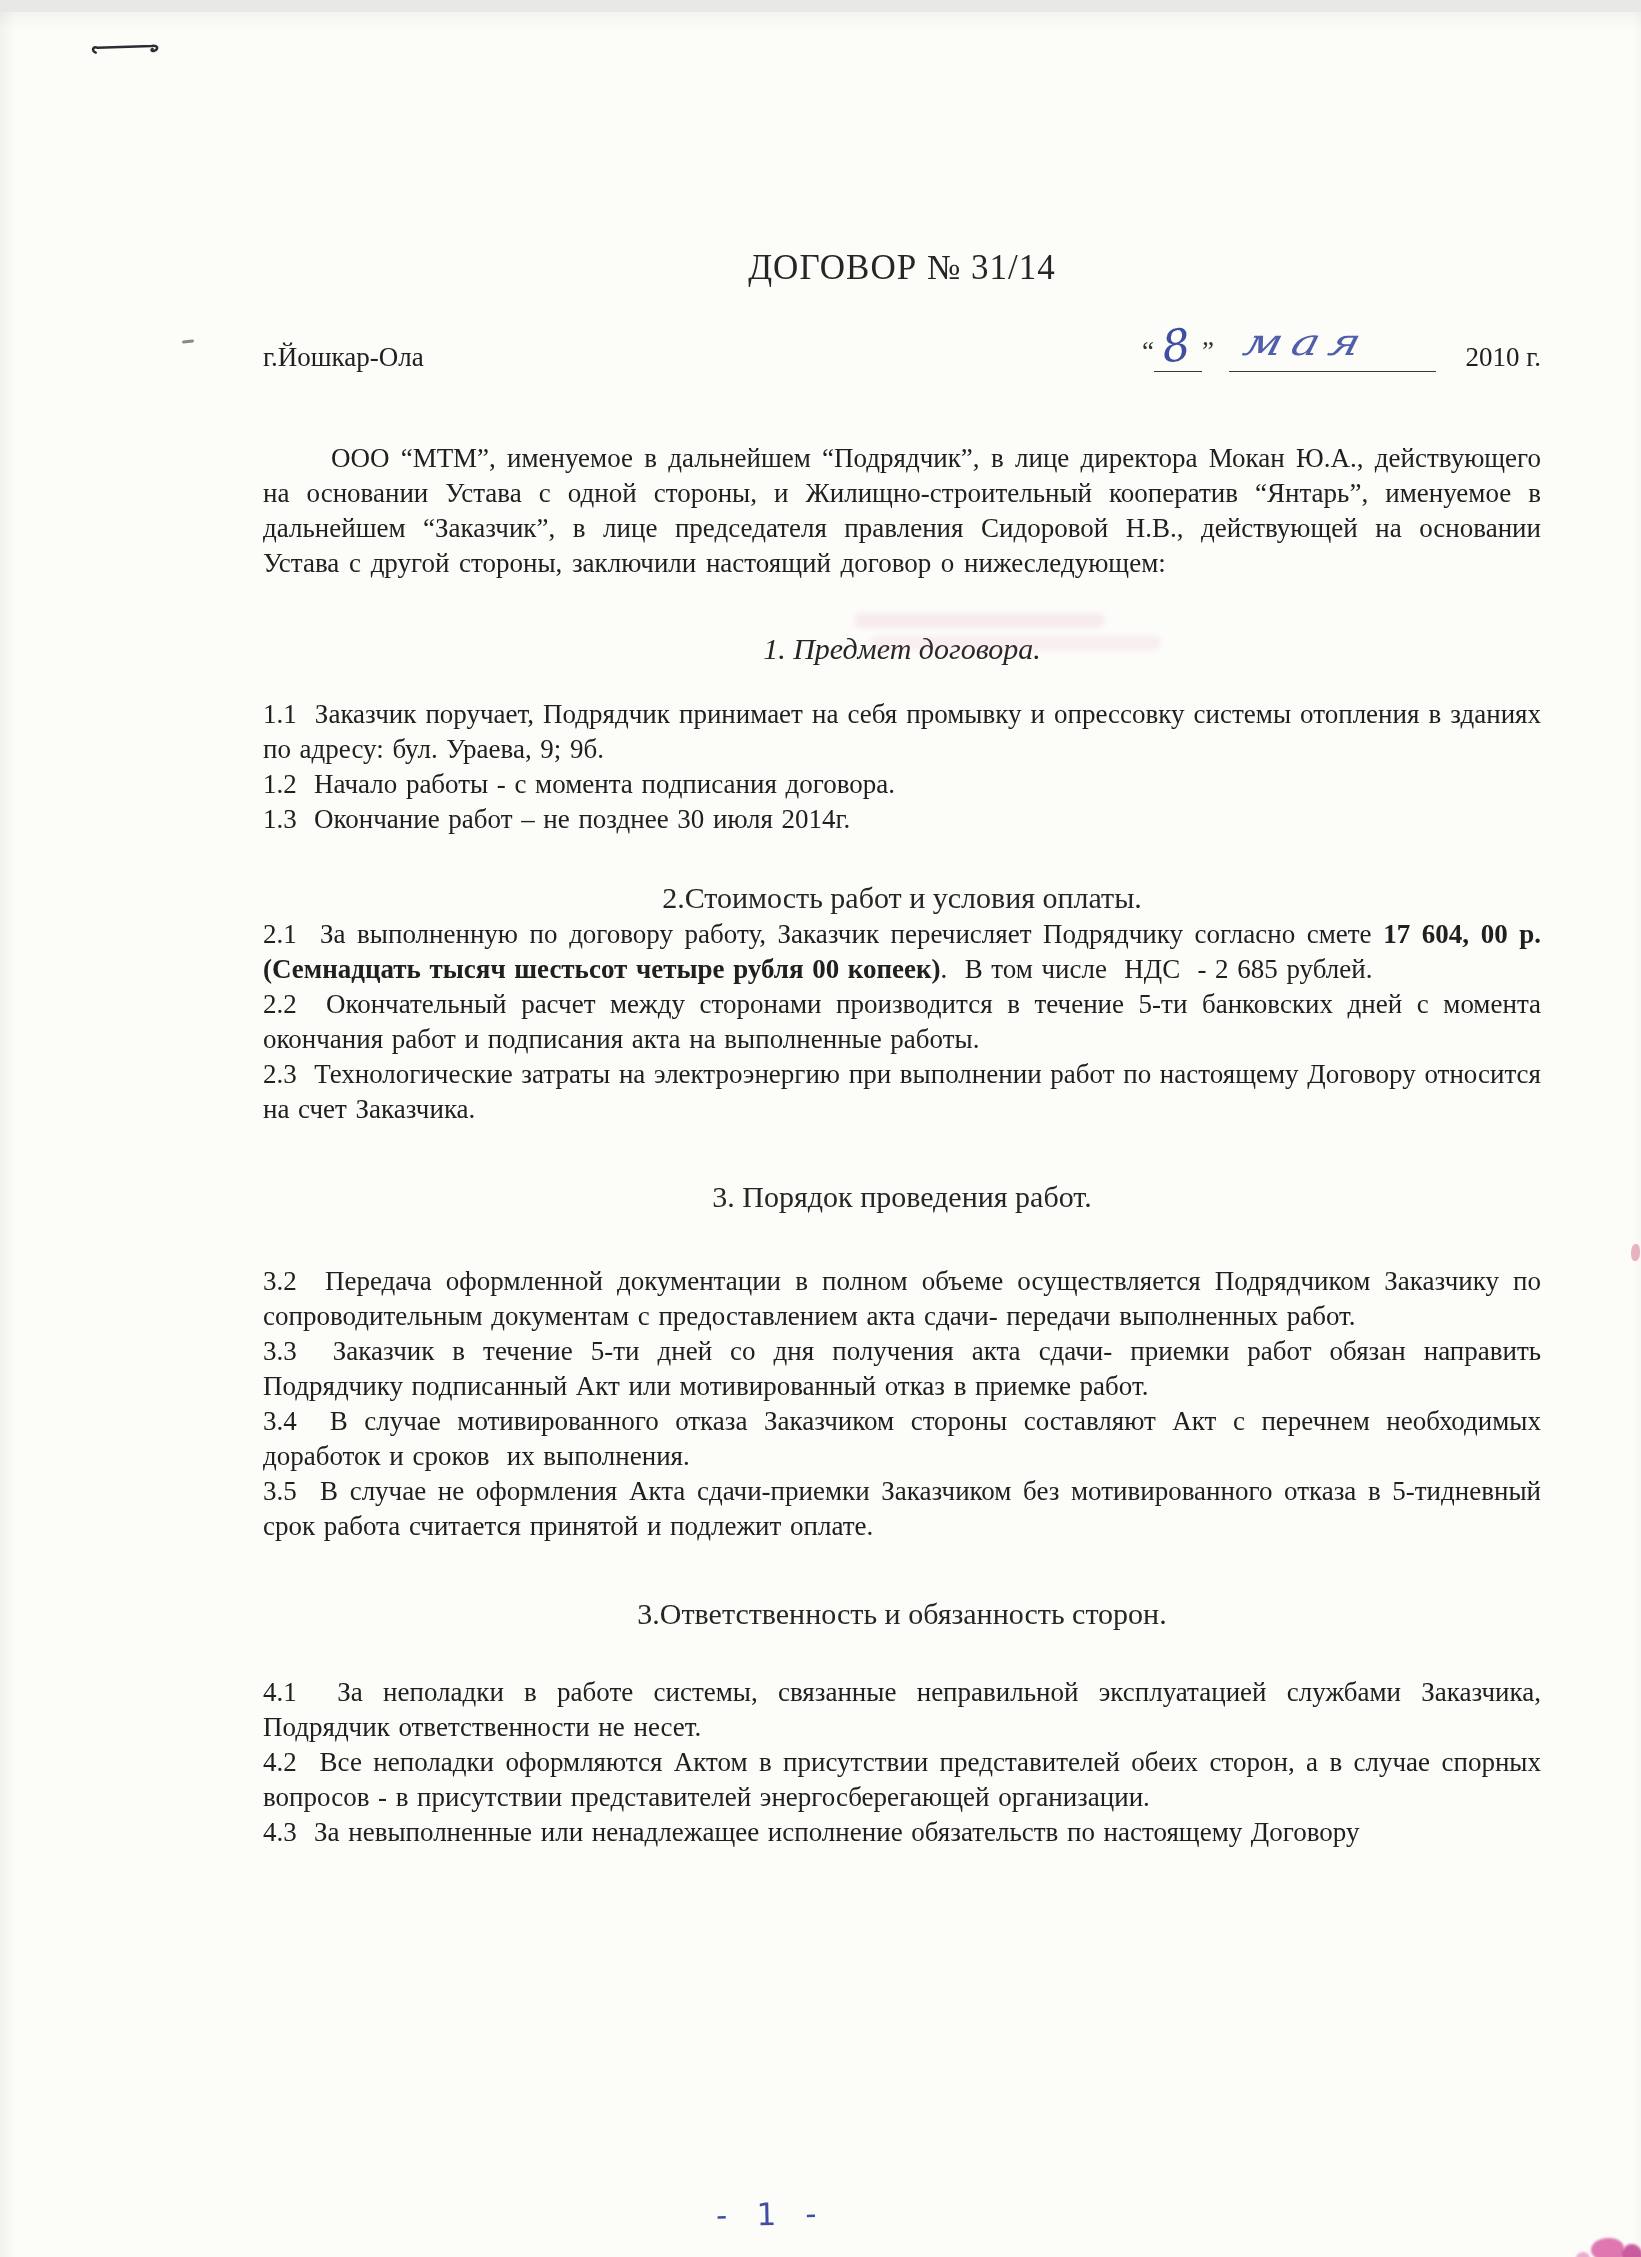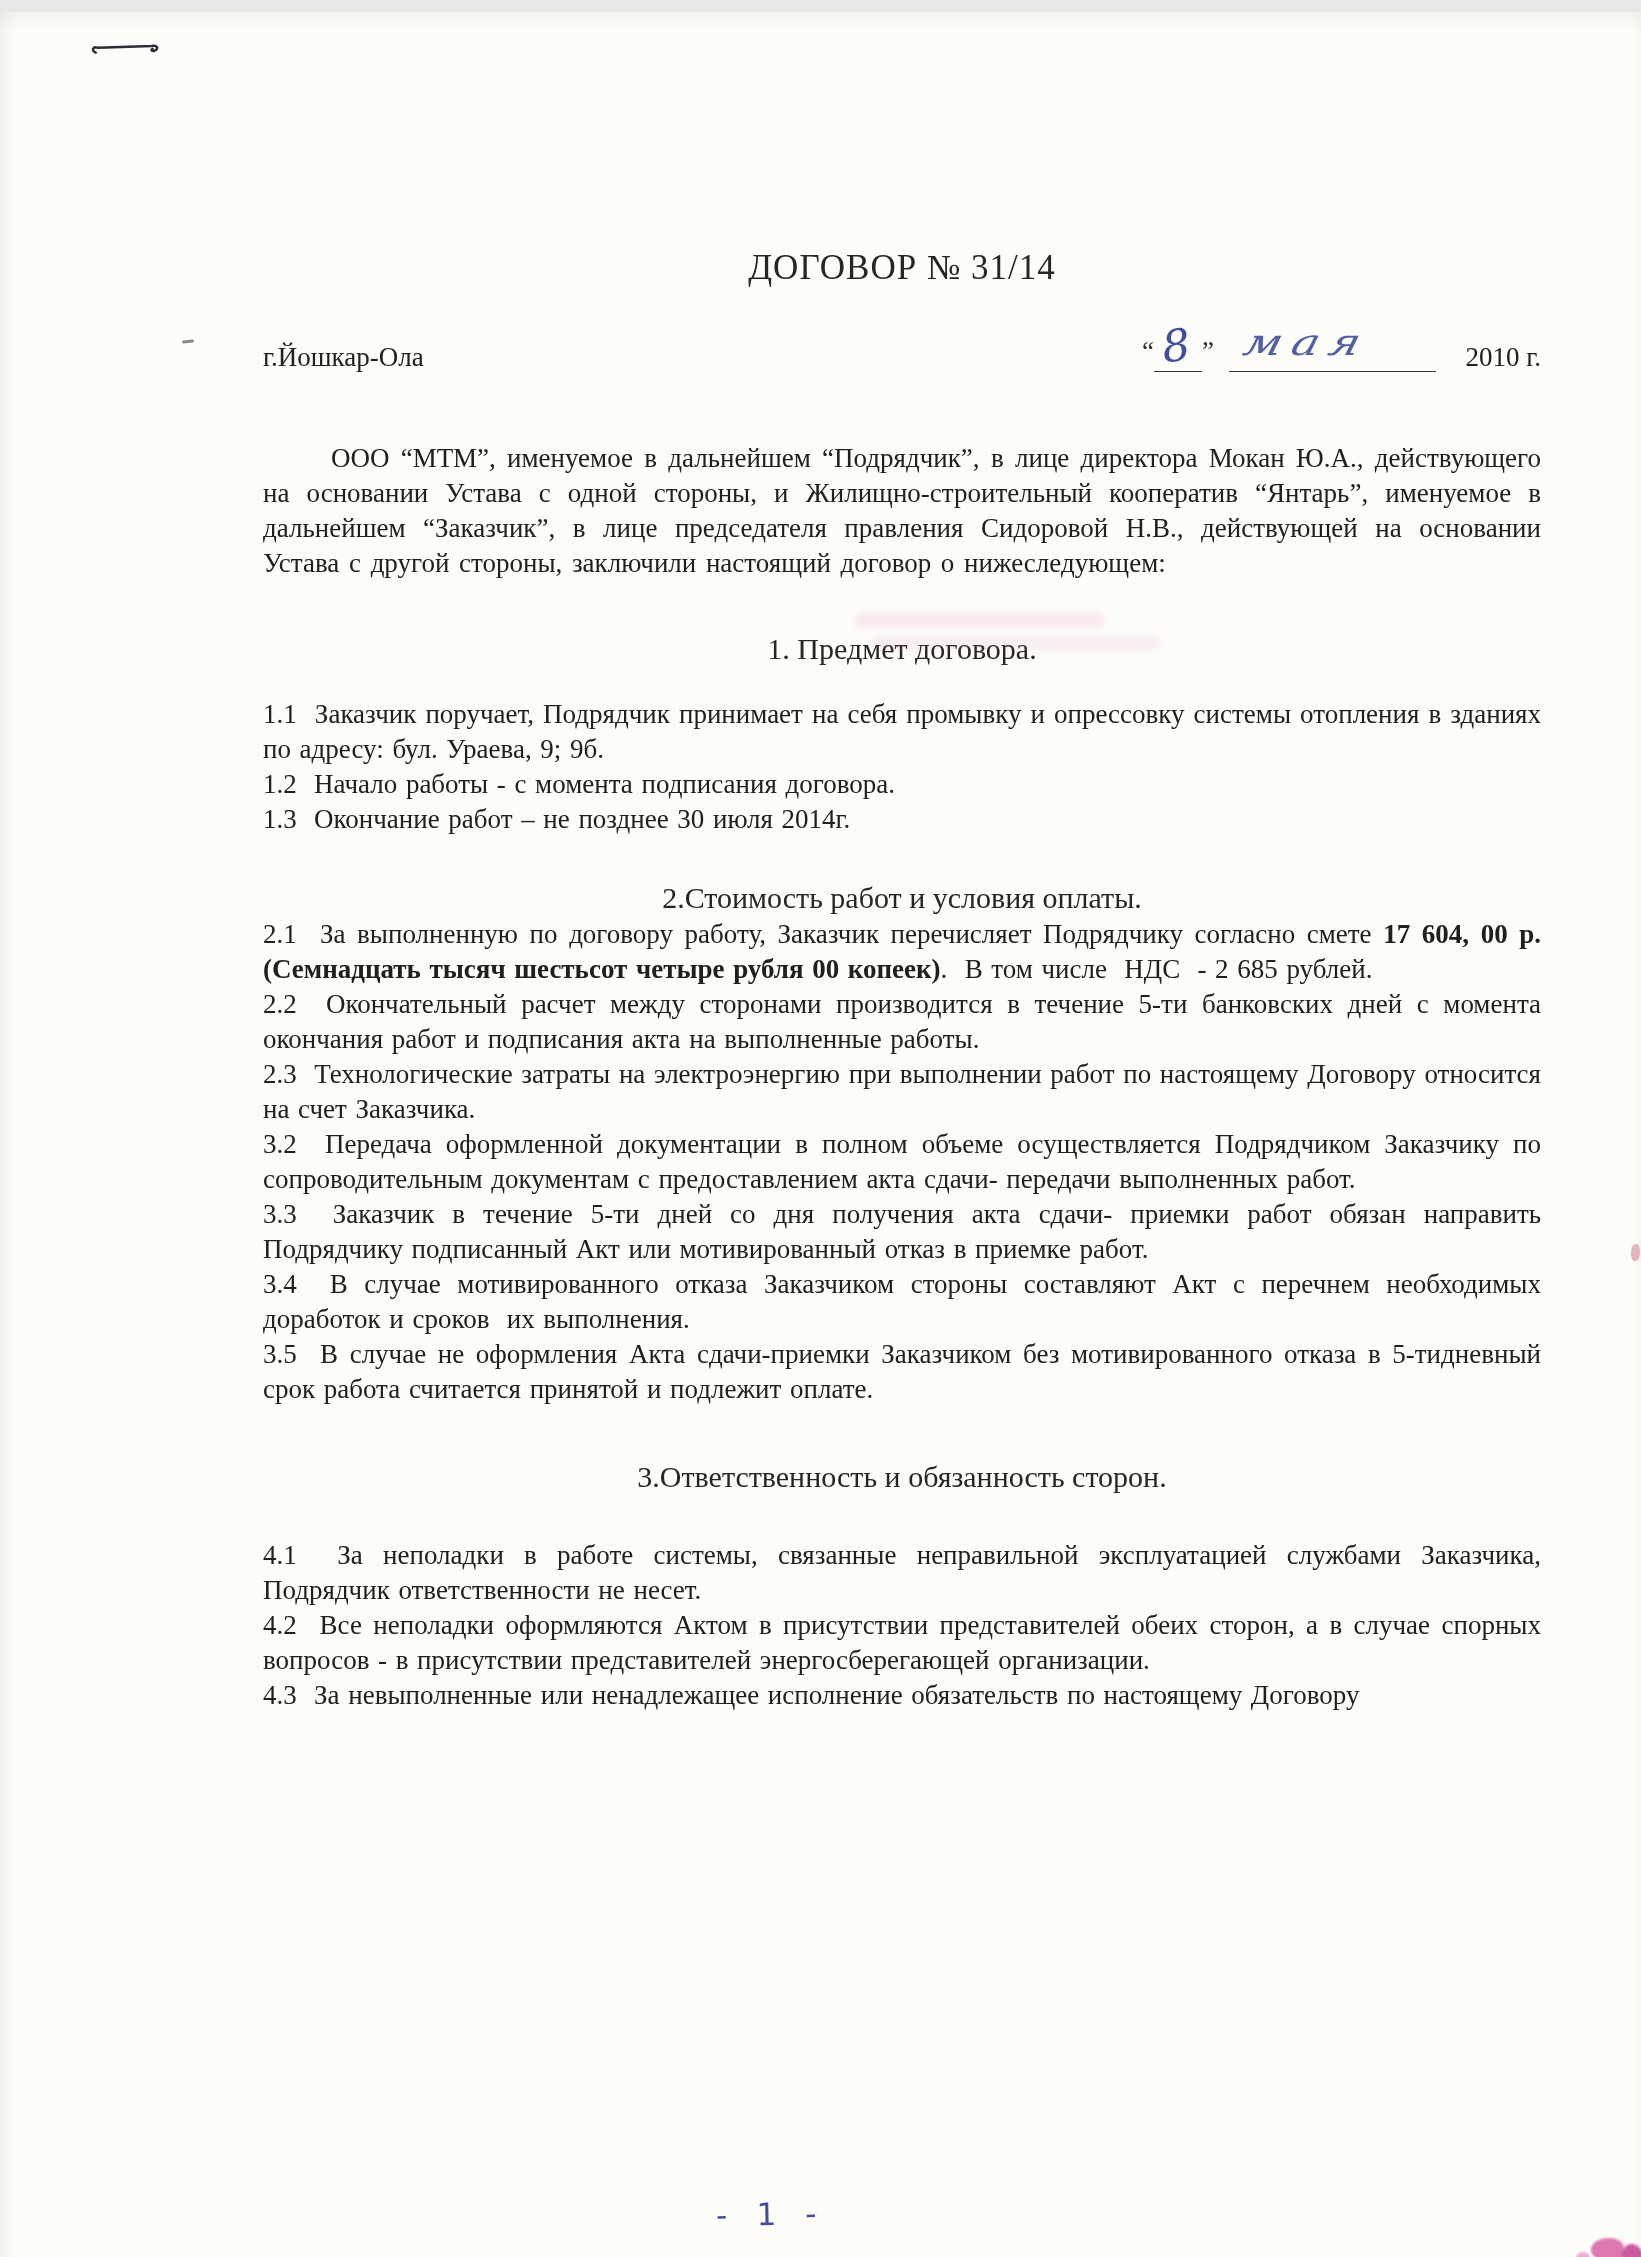--- a/index.html
+++ b/index.html
@@ -75,7 +75,7 @@
     line-height:39px;text-align:center;
     color:#262624;
   }
-  .sec-h.h1{margin:48px 0 29px 0;}
+  .sec-h.h1{margin:48px 0 29px 0;font-style:italic;}
   .sec-h.h2{margin:41px 0 0 0;}
   .sec-h.h3{margin:50px 0 48px 0;}
   .sec-h.h4{margin:50px 0 42px 0;}

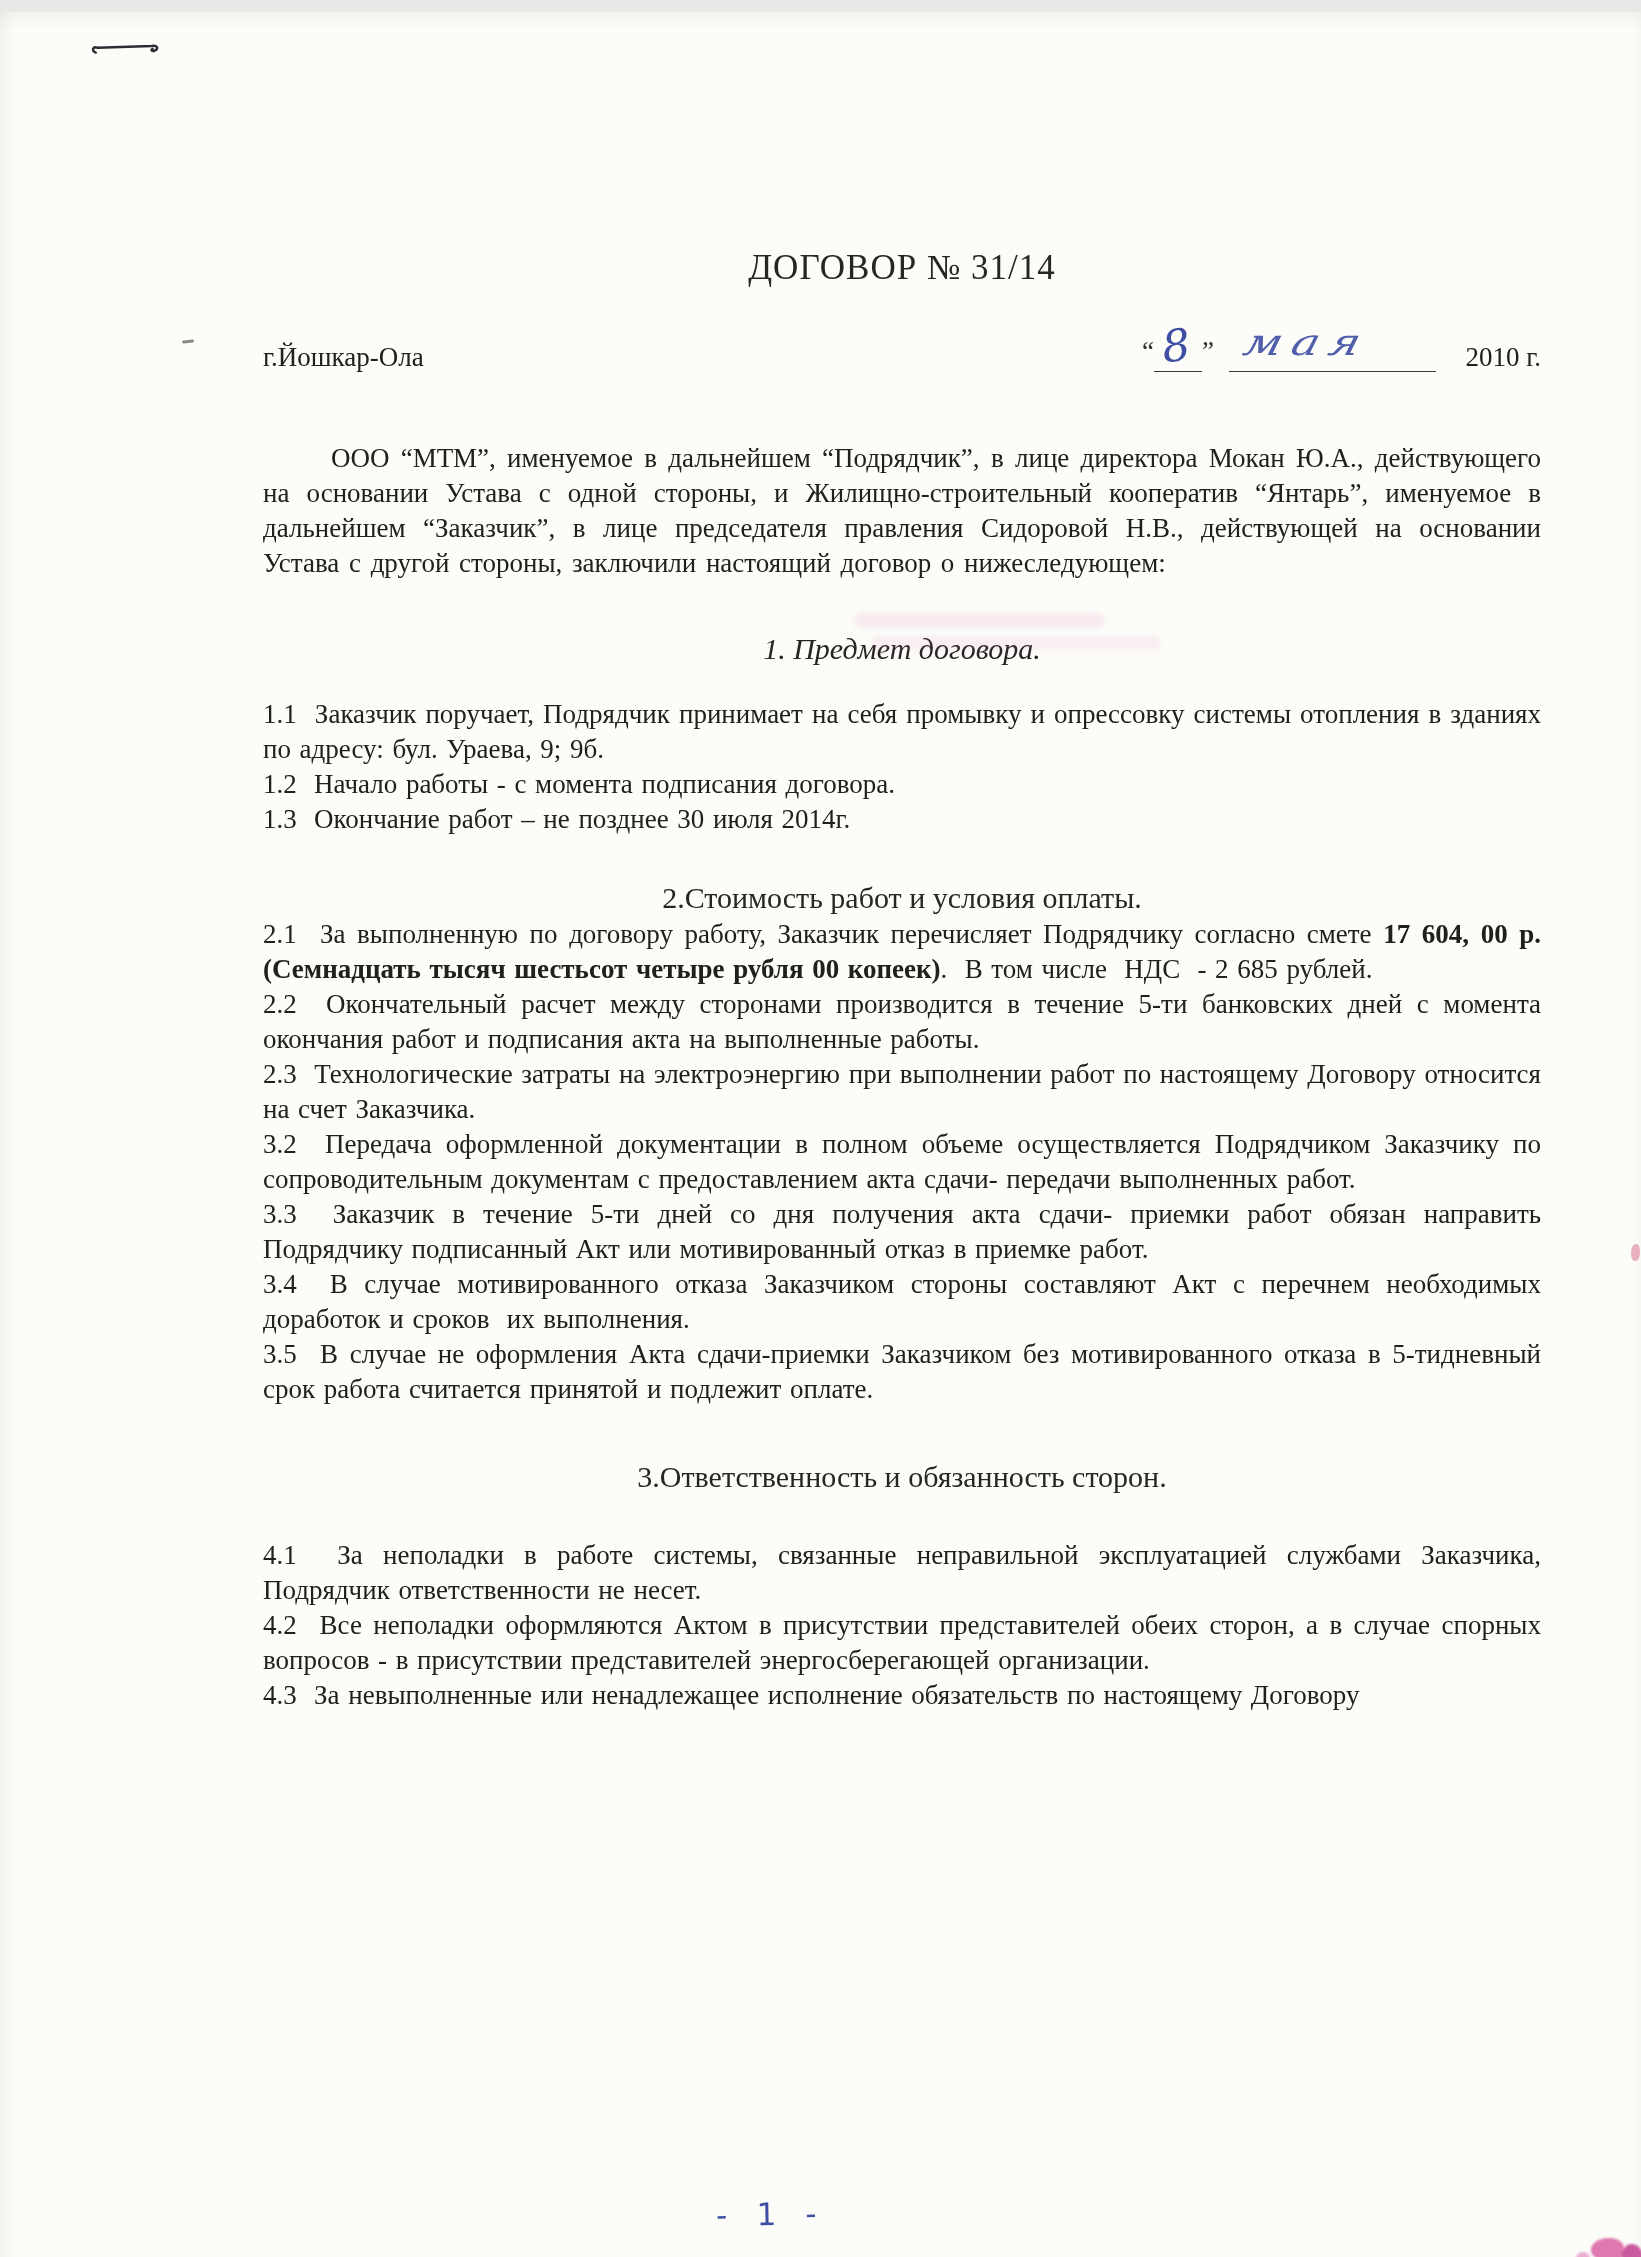--- a/index.html
+++ b/index.html
@@ -150,6 +150,7 @@
     <p class="clause">2.2&nbsp; Окончательный расчет между сторонами производится в течение 5-ти банковских дней с момента окончания работ и подписания акта на выполненные работы.</p>
     <p class="clause">2.3&nbsp; Технологические затраты на электроэнергию при выполнении работ по настоящему Договору относится на счет Заказчика.</p>
 
+    <h2 class="sec-h h3">3. Порядок проведения работ.</h2>
     <p class="clause">3.2&nbsp; Передача оформленной документации в полном объеме осуществляется Подрядчиком Заказчику по сопроводительным документам с предоставлением акта сдачи- передачи выполненных работ.</p>
     <p class="clause">3.3&nbsp; Заказчик в течение 5-ти дней со дня получения акта сдачи- приемки работ обязан направить Подрядчику подписанный Акт или мотивированный отказ в приемке работ.</p>
     <p class="clause">3.4&nbsp; В случае мотивированного отказа Заказчиком стороны составляют Акт с перечнем необходимых доработок и сроков&nbsp; их выполнения.</p>

